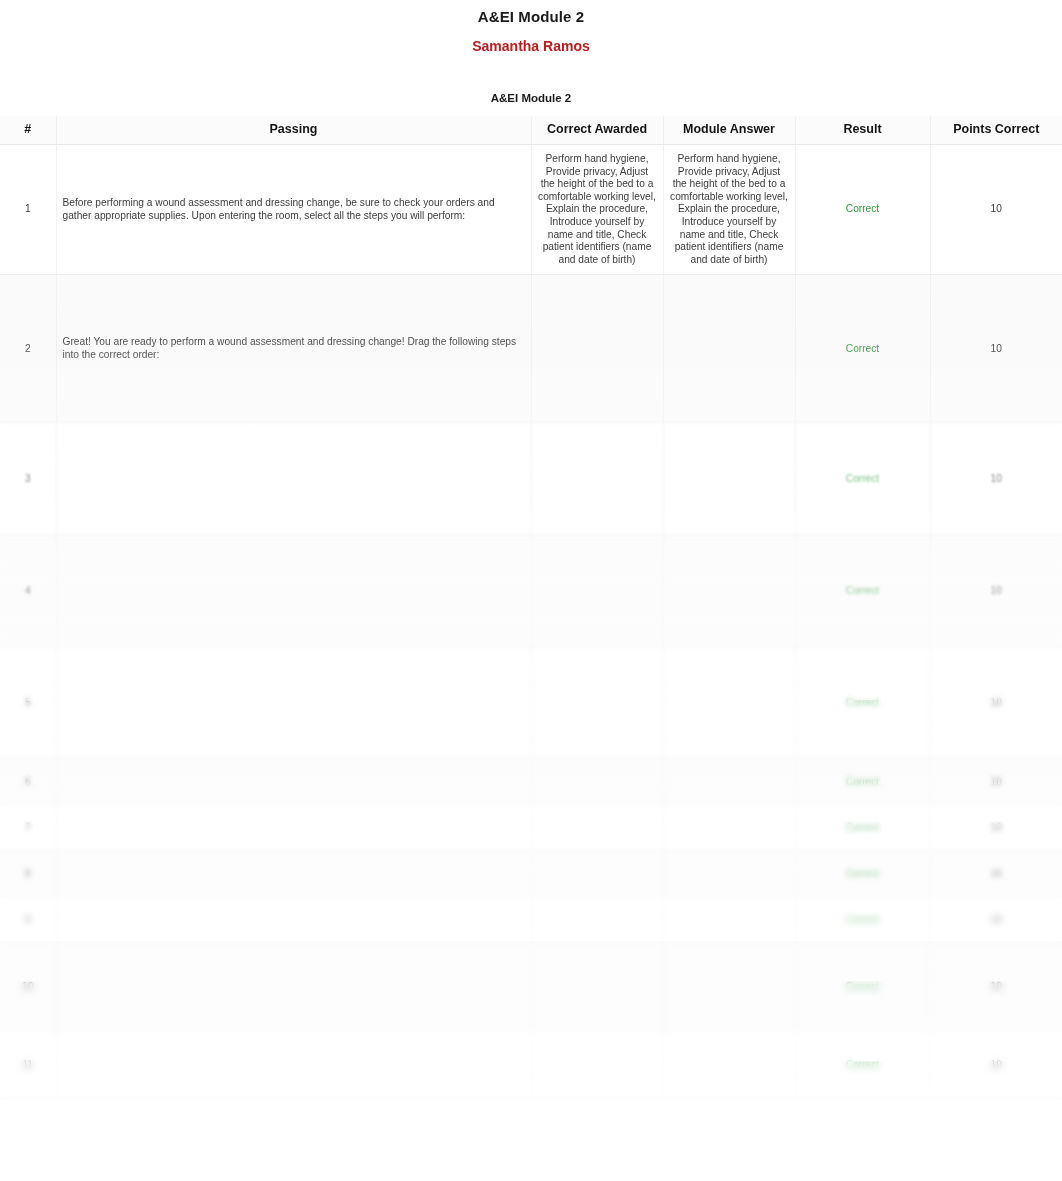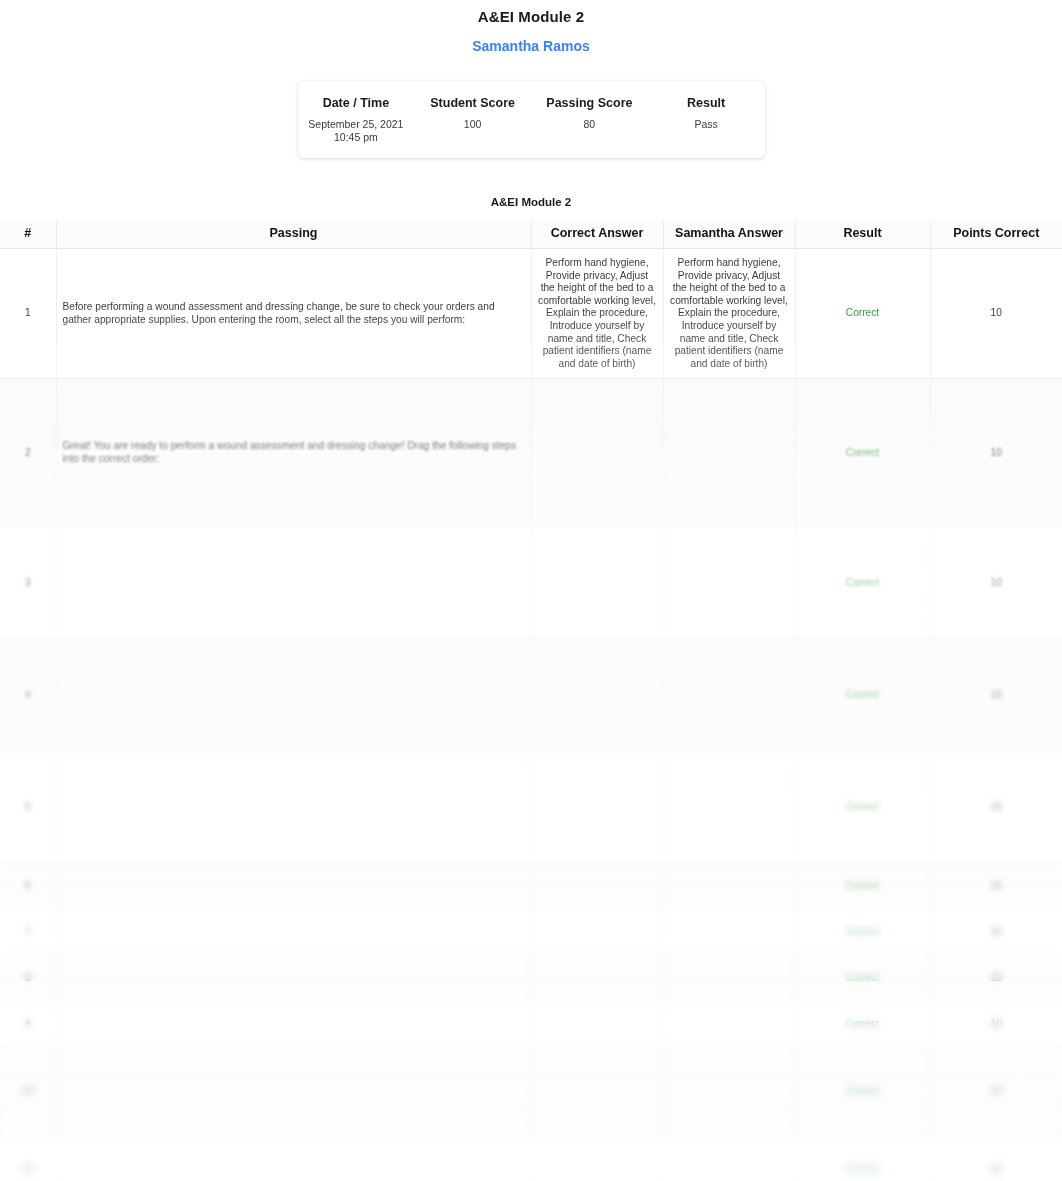--- a/index.html
+++ b/index.html
@@ -31,7 +31,7 @@
     text-align: center;
     font-size: 14px;
     font-weight: bold;
-    color: #3b82f6;
+    color: #b91c1c;
     margin-top: 13px;
   }
 

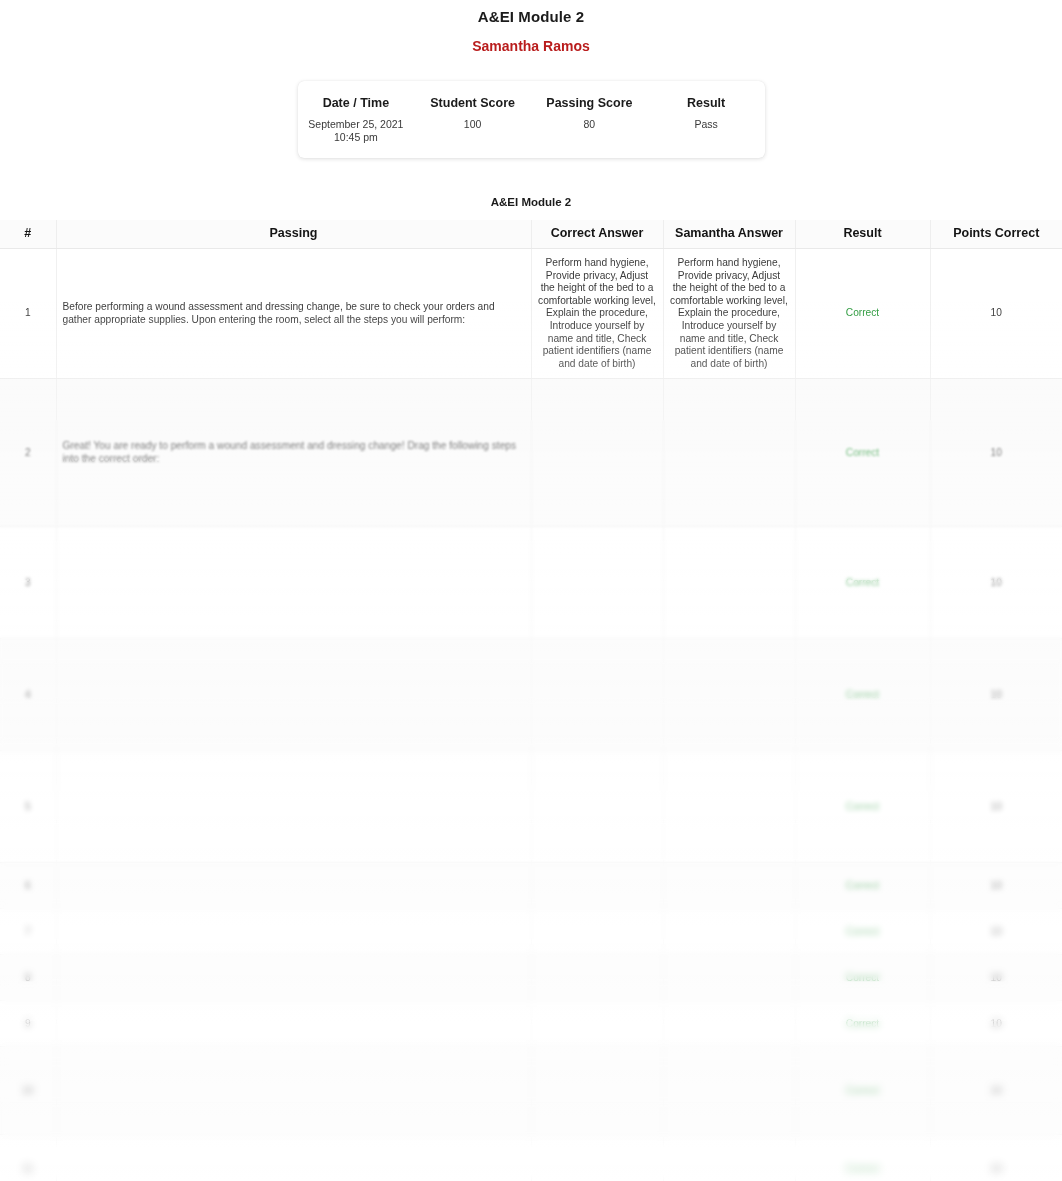--- a/index.html
+++ b/index.html
@@ -164,31 +164,6 @@
   <div class="report-title">A&amp;EI Module 2</div>
   <div class="student-name">Samantha Ramos</div>
 
-  <div class="summary-wrap">
-    <div class="summary-card">
-
-      <div class="summary-cell">
-        <div class="s-label">Date / Time</div>
-        <div class="s-value">September 25, 2021 10:45 pm</div>
-      </div>
-
-      <div class="summary-cell">
-        <div class="s-label">Student Score</div>
-        <div class="s-value">100</div>
-      </div>
-
-      <div class="summary-cell">
-        <div class="s-label">Passing Score</div>
-        <div class="s-value">80</div>
-      </div>
-
-      <div class="summary-cell">
-        <div class="s-label">Result</div>
-        <div class="s-value">Pass</div>
-      </div>
-
-    </div>
-  </div>
 
   <div class="section-title">A&amp;EI Module 2</div>
 

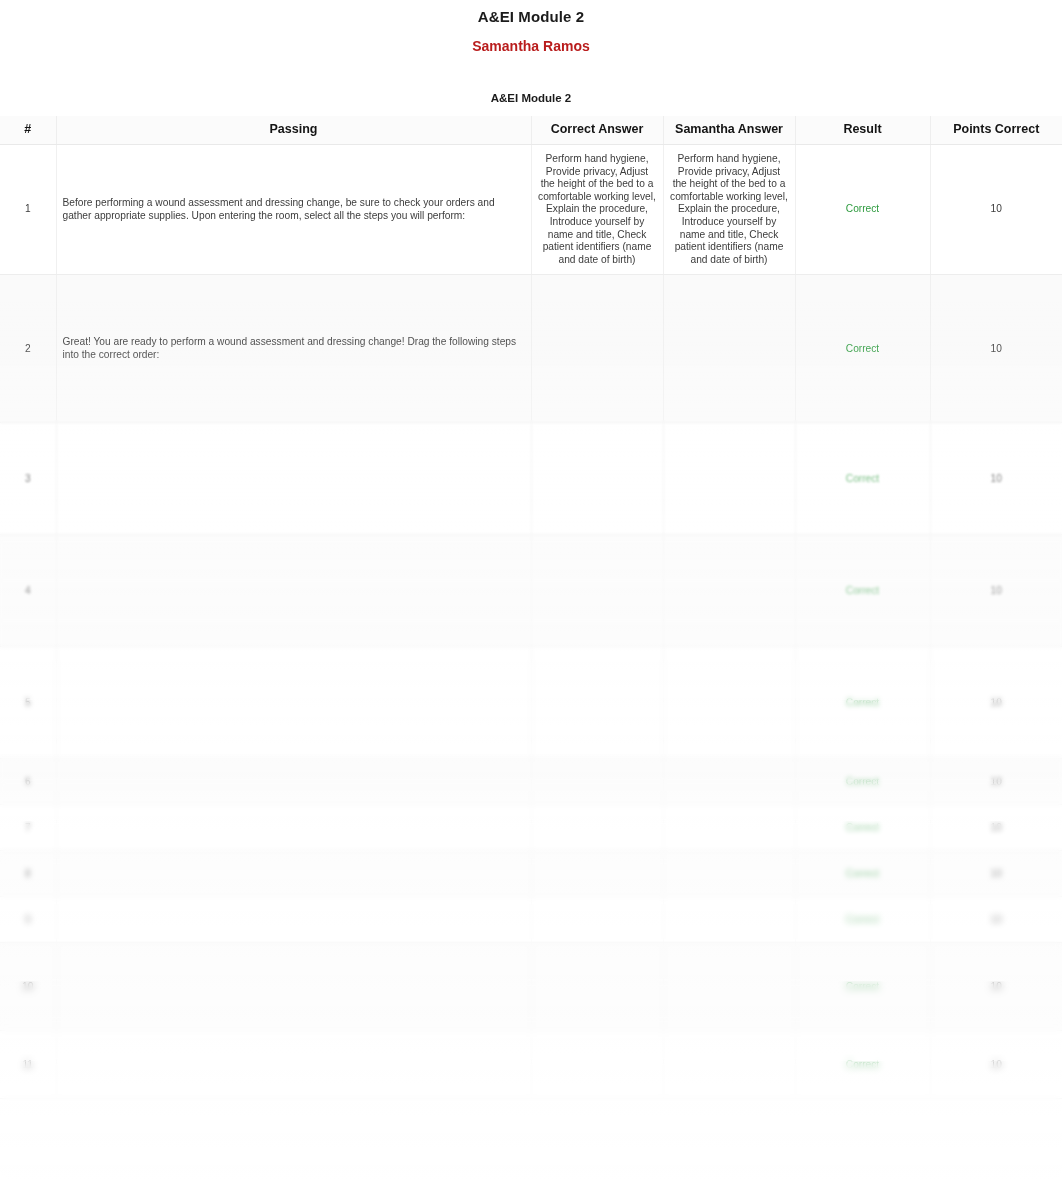--- a/index.html
+++ b/index.html
@@ -181,7 +181,7 @@
         <tr>
           <th>#</th>
           <th>Passing</th>
-          <th>Correct Answer</th>
+          <th>Correct Awarded</th>
           <th>Samantha Answer</th>
           <th>Result</th>
           <th>Points Correct</th>

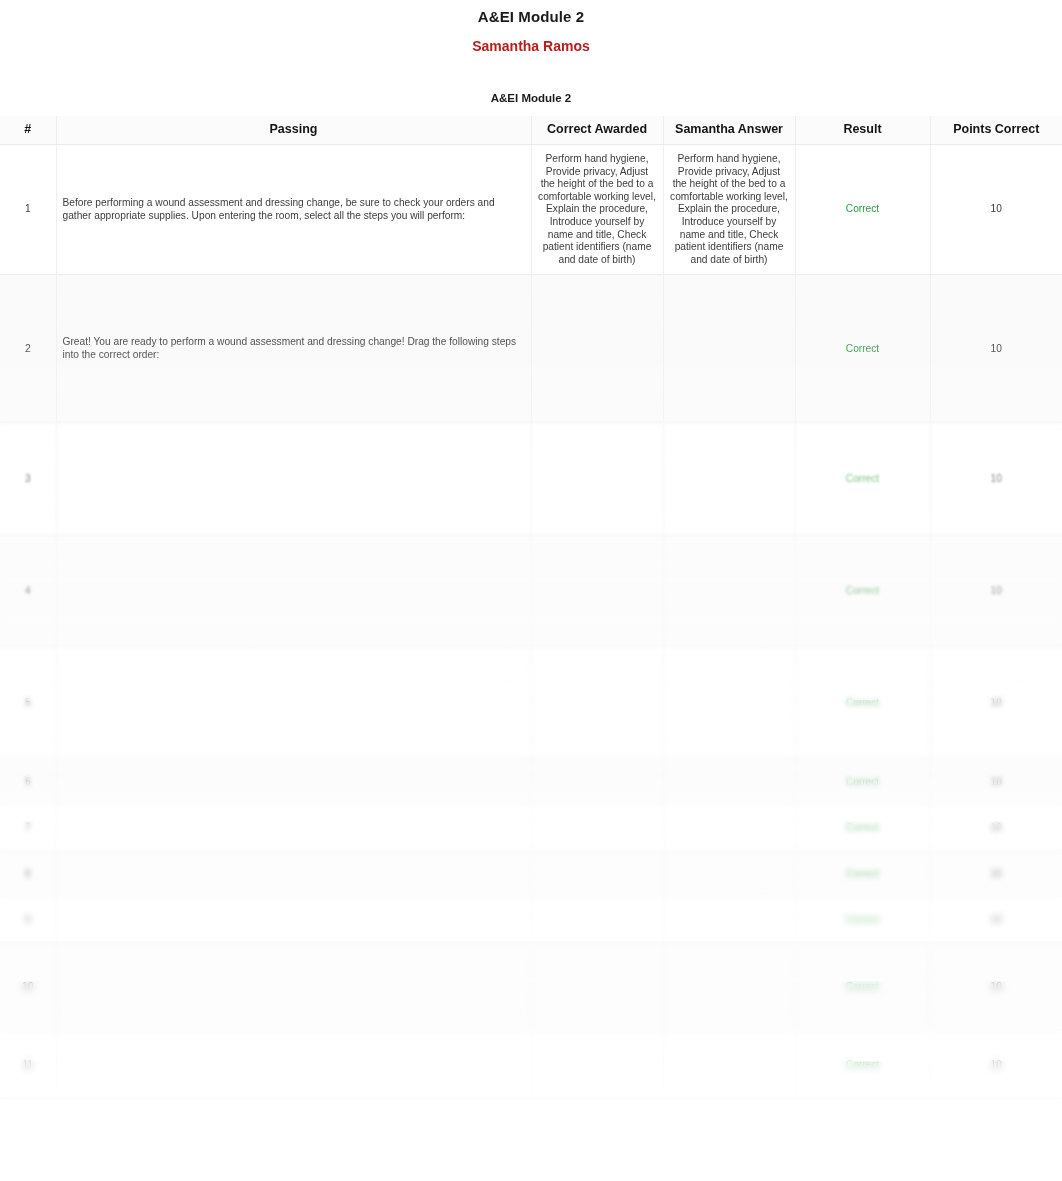--- a/index.html
+++ b/index.html
@@ -182,7 +182,7 @@
           <th>#</th>
           <th>Passing</th>
           <th>Correct Awarded</th>
-          <th>Samantha Answer</th>
+          <th>Module Answer</th>
           <th>Result</th>
           <th>Points Correct</th>
         </tr>

